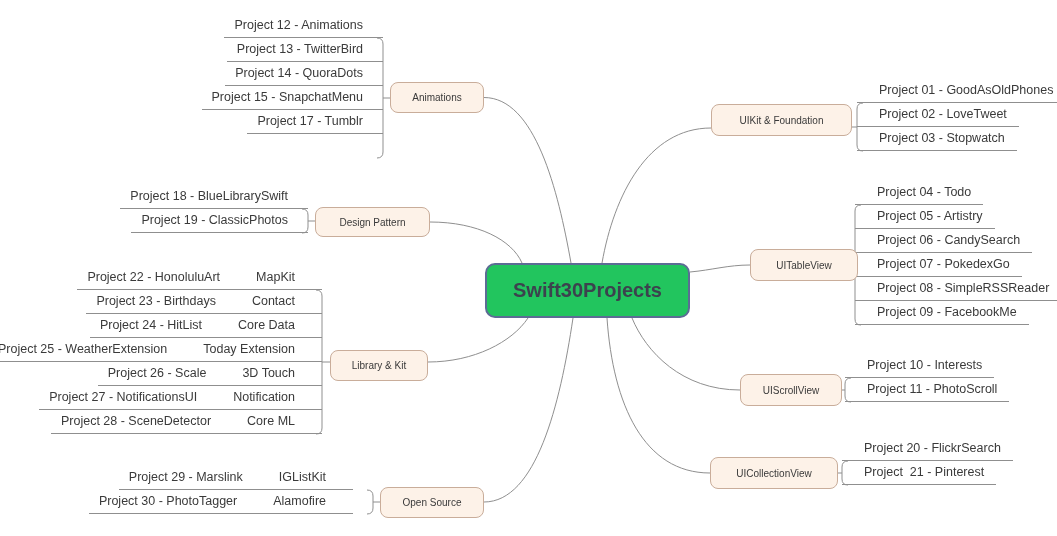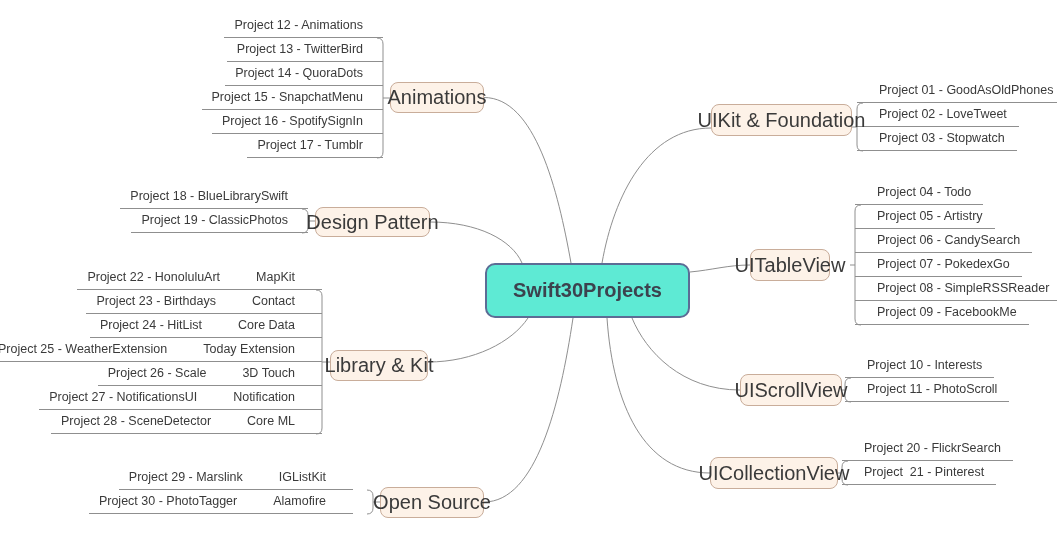--- a/index.html
+++ b/index.html
@@ -27,7 +27,7 @@
     position:absolute; box-sizing:border-box; z-index:2;
     background:#fdf2e8; border:1px solid #c9ad9a; border-radius:8px;
     display:flex; align-items:center; justify-content:center;
-    font-size:20px; color:#3a3a3a; white-space:nowrap; cursor:default;
+    font-size:10px; color:#3a3a3a; white-space:nowrap; cursor:default;
   }
   .center-node{
     position:absolute; left:485px; top:263px; width:205px; height:55px;

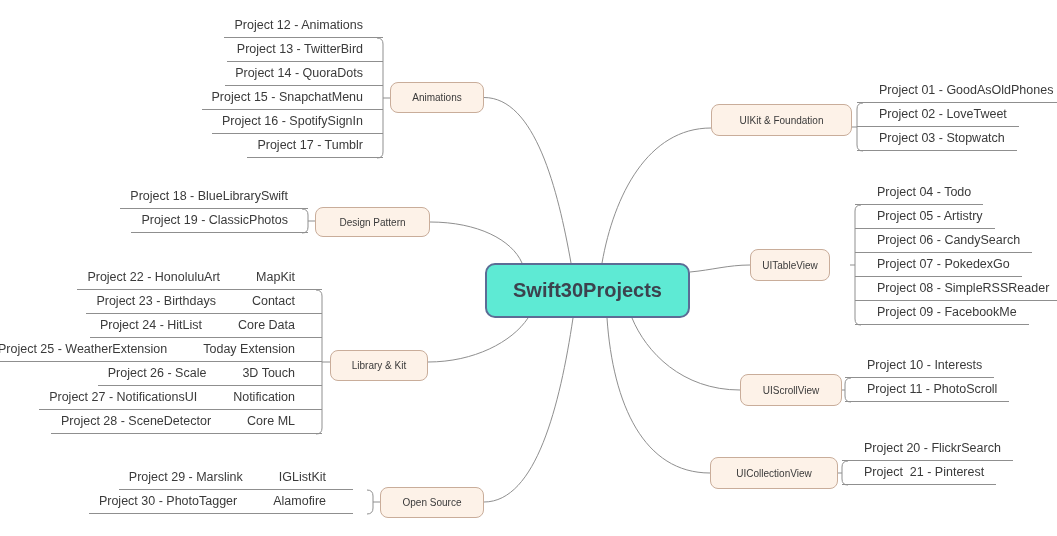--- a/index.html
+++ b/index.html
@@ -71,7 +71,6 @@
         <div class="leaf"><span class="leaf-main">Project 13 - TwitterBird</span></div>
         <div class="leaf"><span class="leaf-main">Project 14 - QuoraDots</span></div>
         <div class="leaf"><span class="leaf-main">Project 15 - SnapchatMenu</span></div>
-        <div class="leaf"><span class="leaf-main">Project 16 - SpotifySignIn</span></div>
         <div class="leaf"><span class="leaf-main">Project 17 - Tumblr</span></div>
       </div>
     <div class="cat" style="left:390px; top:82px; width:94px; height:31px;">Animations</div>

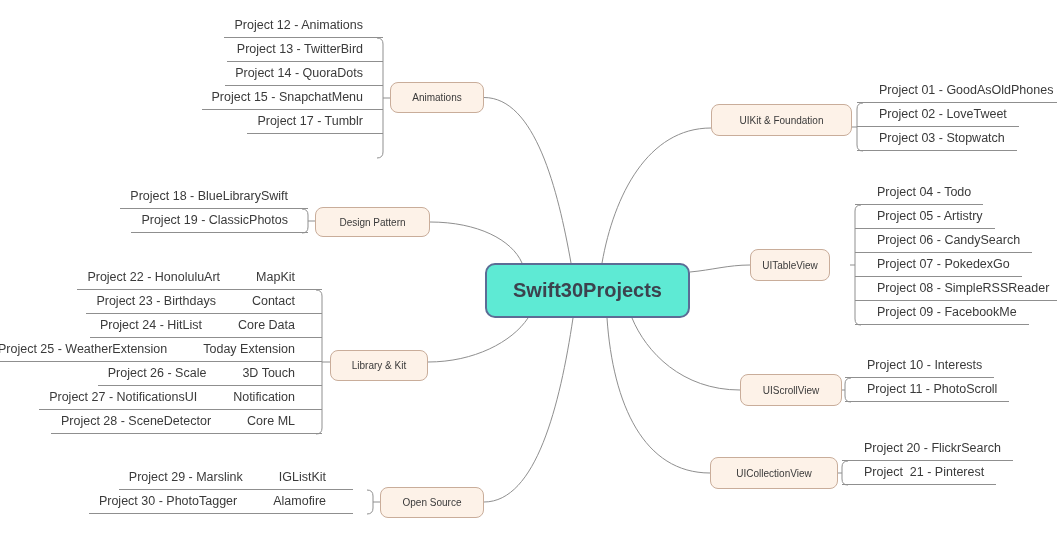--- a/index.html
+++ b/index.html
@@ -123,7 +123,7 @@
         <div class="leaf"><span class="leaf-main">Project 08 - SimpleRSSReader</span></div>
         <div class="leaf"><span class="leaf-main">Project 09 - FacebookMe</span></div>
       </div>
-    <div class="cat" style="left:750px; top:249px; width:80px; height:32px;">UITableView</div>
+    <div class="cat" style="left:750px; top:249px; width:108px; height:32px;">UITableView</div>
   </section>
 
   <section>

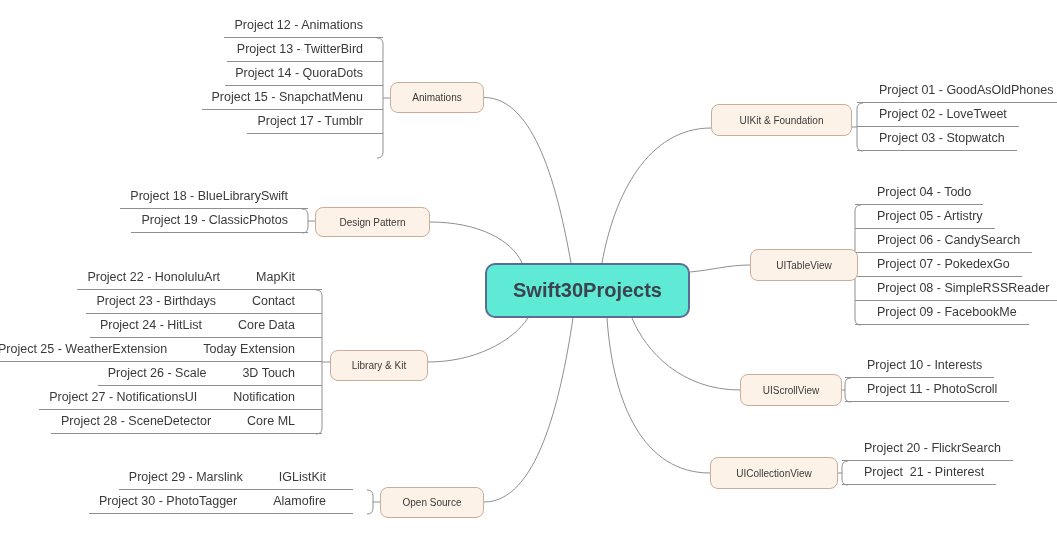--- a/index.html
+++ b/index.html
@@ -32,7 +32,7 @@
   .center-node{
     position:absolute; left:485px; top:263px; width:205px; height:55px;
     box-sizing:border-box; z-index:3;
-    background:#5eead4; border:2px solid #5c6c95; border-radius:10px;
+    background:#22c55e; border:2px solid #5c6c95; border-radius:10px;
     display:flex; align-items:center; justify-content:center;
     font-size:20px; font-weight:bold; color:#3c424e; white-space:nowrap; cursor:default;
   }

